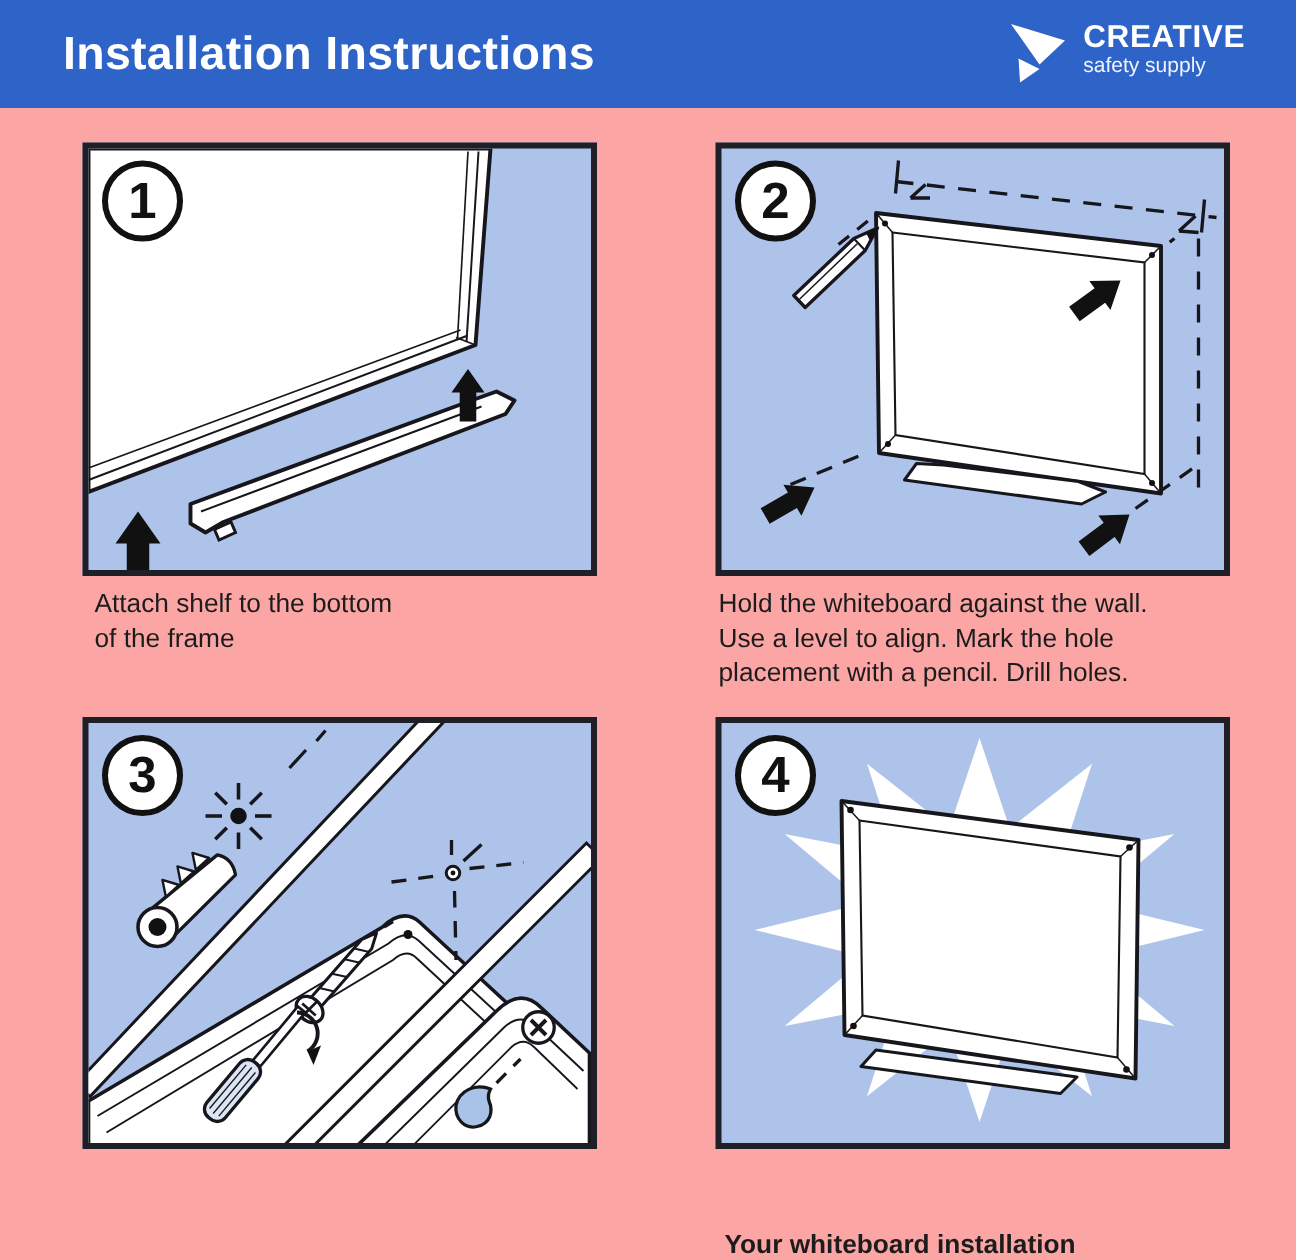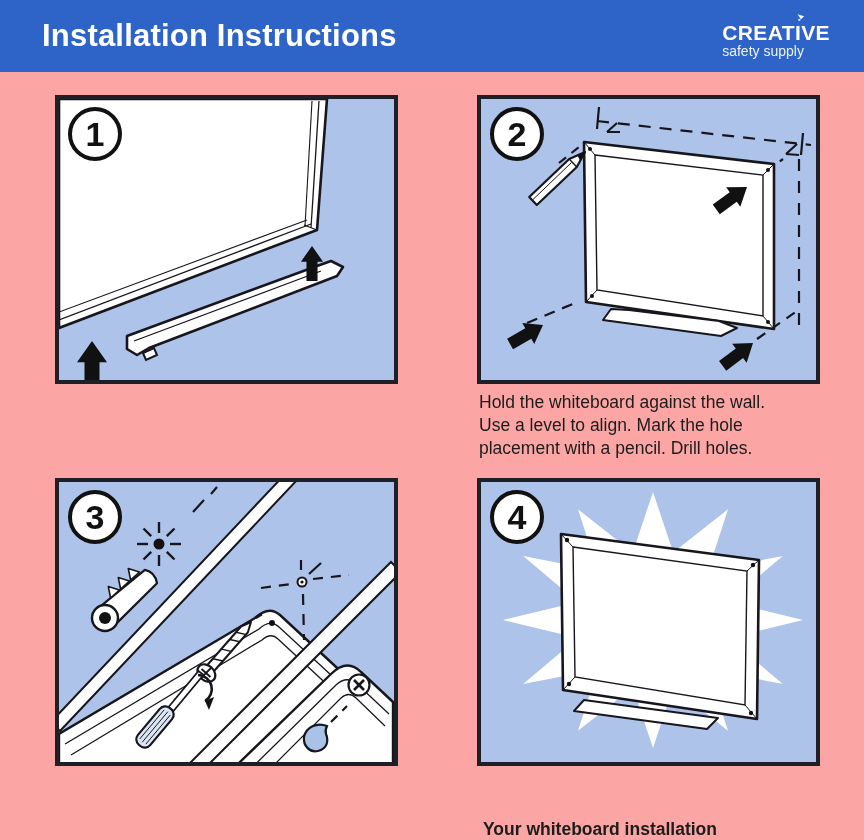--- a/index.html
+++ b/index.html
@@ -10,7 +10,7 @@
   #header{position:absolute;left:0;top:0;width:864px;height:72px;background:#2e63c7;}
   #title{position:absolute;left:42px;top:0;line-height:72px;color:#ffffff;
          font-size:31px;font-weight:bold;letter-spacing:0.2px;}
-  #logo{position:absolute;right:34px;top:14px;height:46px;display:flex;align-items:flex-end;flex-direction:column;}
+  #logo{position:absolute;right:34px;top:14px;height:46px;display:flex;align-items:flex-start;}
   #logo-icon{width:42px;height:44px;margin-right:8px;}
   #logo-name{color:#ffffff;font-size:21px;font-weight:bold;letter-spacing:0.4px;line-height:21px;}
   #logo-tagline{color:#eef3fc;font-size:14px;font-weight:400;line-height:17px;}

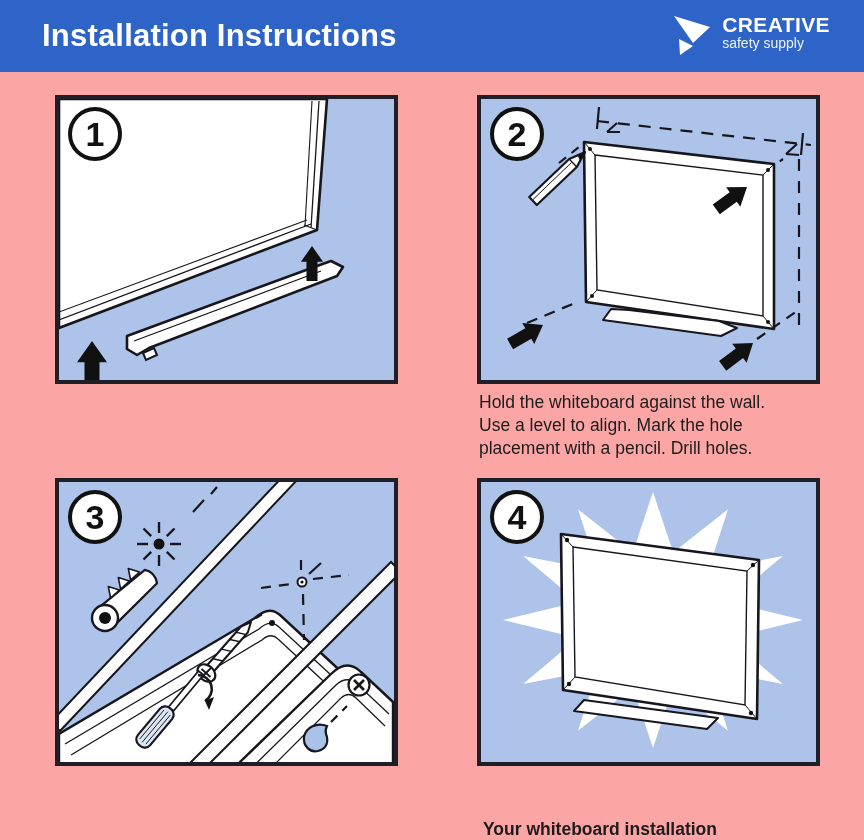--- a/index.html
+++ b/index.html
@@ -229,6 +229,8 @@
     <div class="badge">4</div>
   </div>
 
+  <div class="caption" id="caption1">Attach shelf to the bottom
+of the frame</div>
   <div class="caption" id="caption2">Hold the whiteboard against the wall.
 Use a level to align. Mark the hole
 placement with a pencil. Drill holes.</div>

